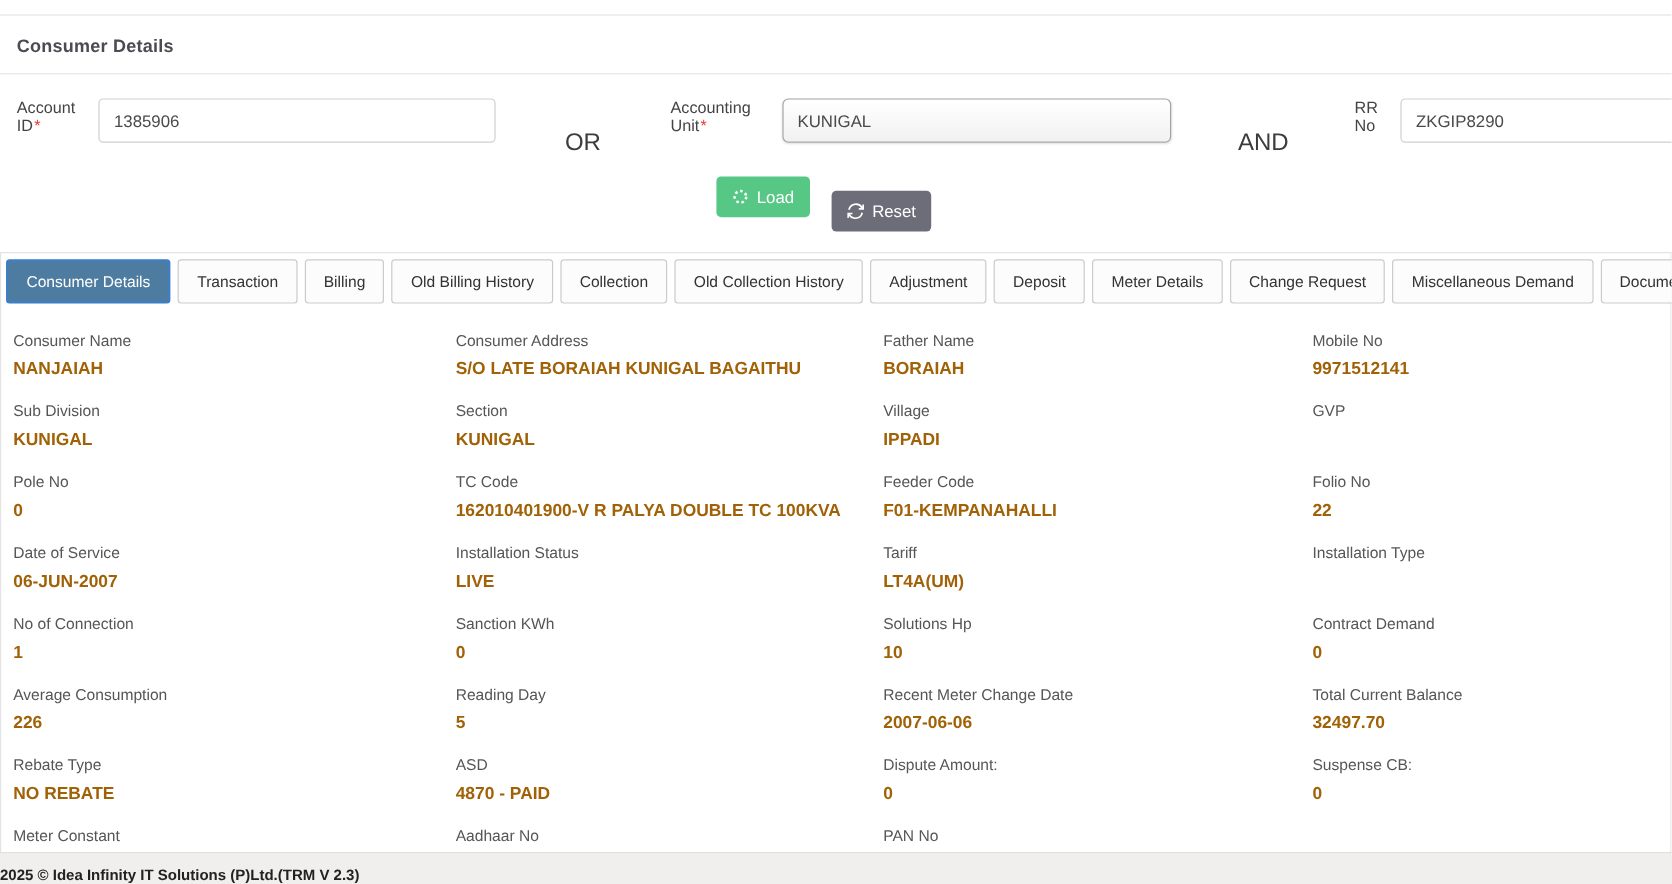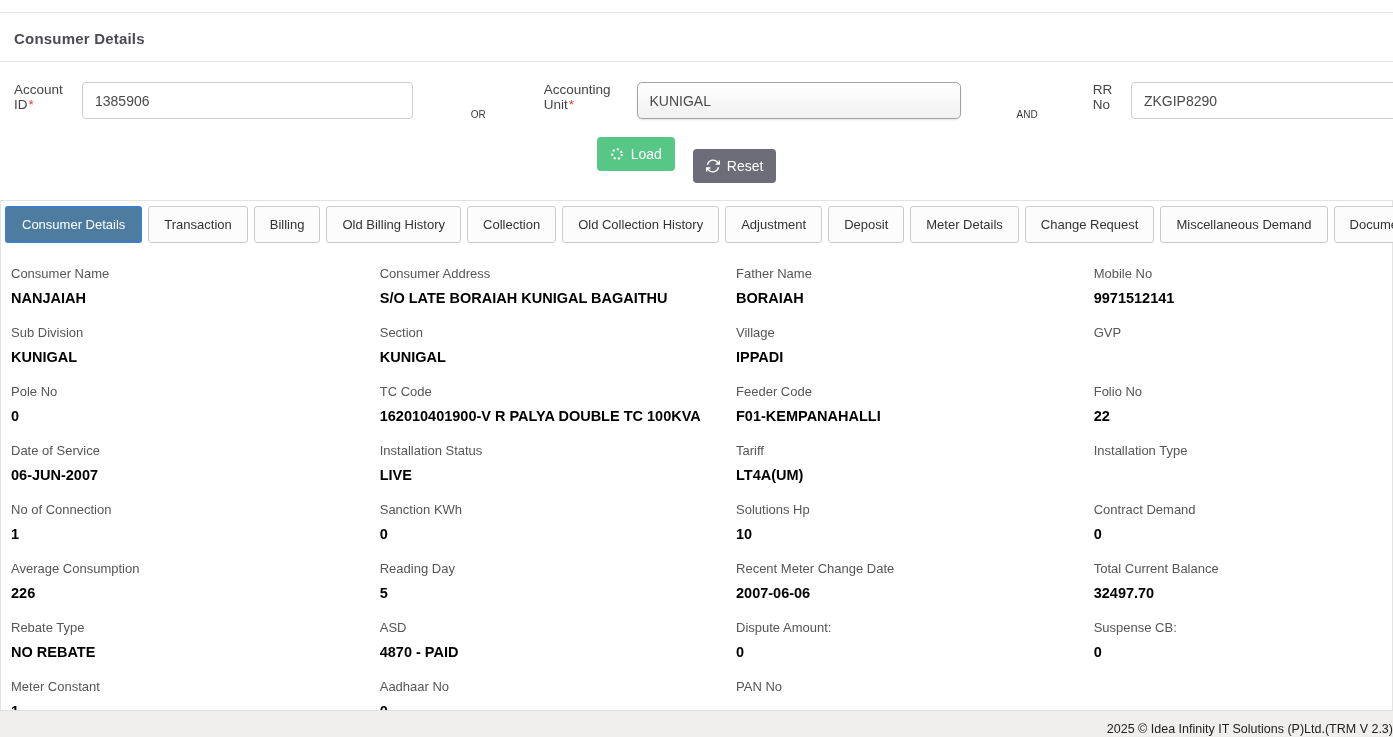--- a/index.html
+++ b/index.html
@@ -40,7 +40,7 @@
     box-shadow: 0 1px 2px rgba(0,0,0,.12);
   }
   .conj {
-    font-size: 10px; color: #3c3c3c; font-weight: 400;
+    font-size: 20px; color: #3c3c3c; font-weight: 400;
     align-self: center; margin-top: 26px;
   }
   .sp-or  { margin-left: 58px; margin-right: 58px; }

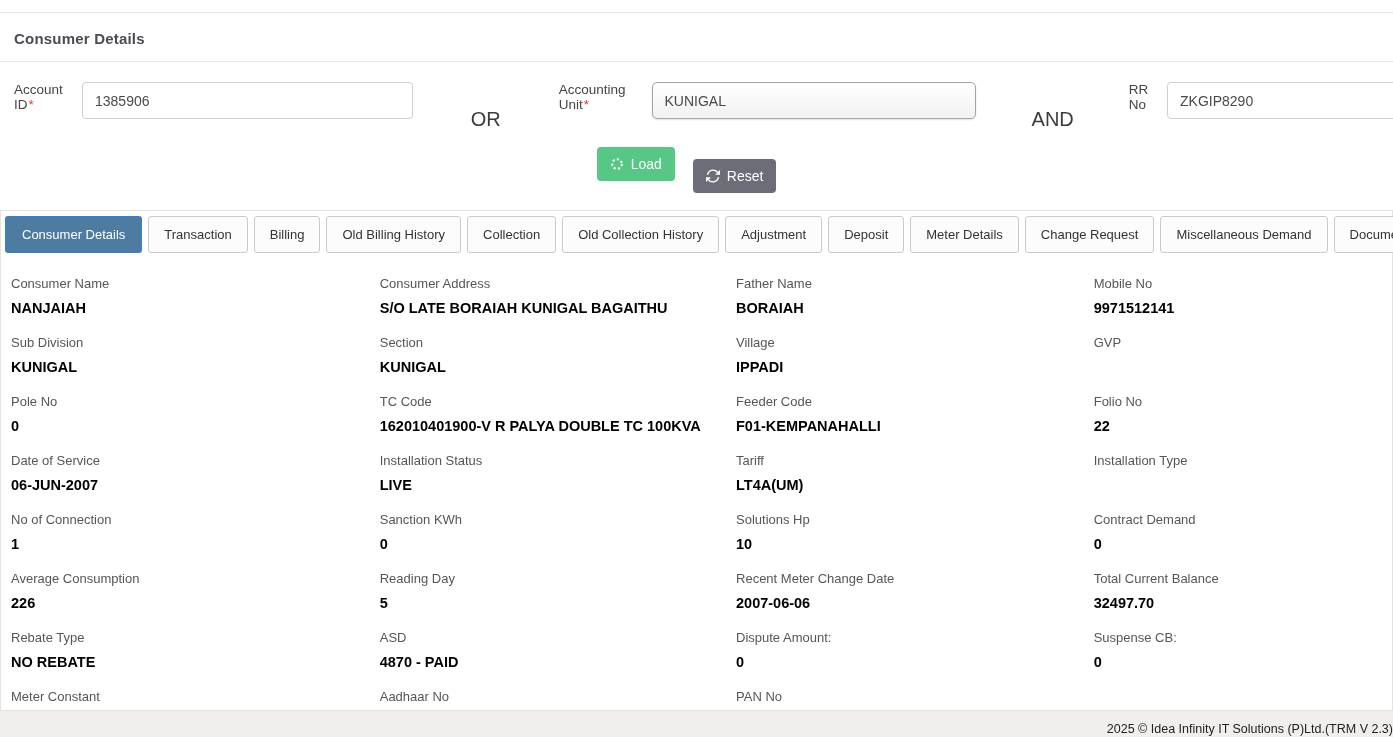--- a/index.html
+++ b/index.html
@@ -90,7 +90,7 @@
   }
   .d-field { padding: 9px 10px 9px 0; min-height: 59px; }
   .f-label { font-size: 13px; color: #565656; margin-bottom: 9px; }
-  .f-value { font-size: 14.5px; font-weight: bold; color: #000000; }
+  .f-value { font-size: 14.5px; font-weight: bold; color: #a16207; }
   
   .footer {
     position: fixed; left: 0; bottom: 0; width: 100%; height: 27px;

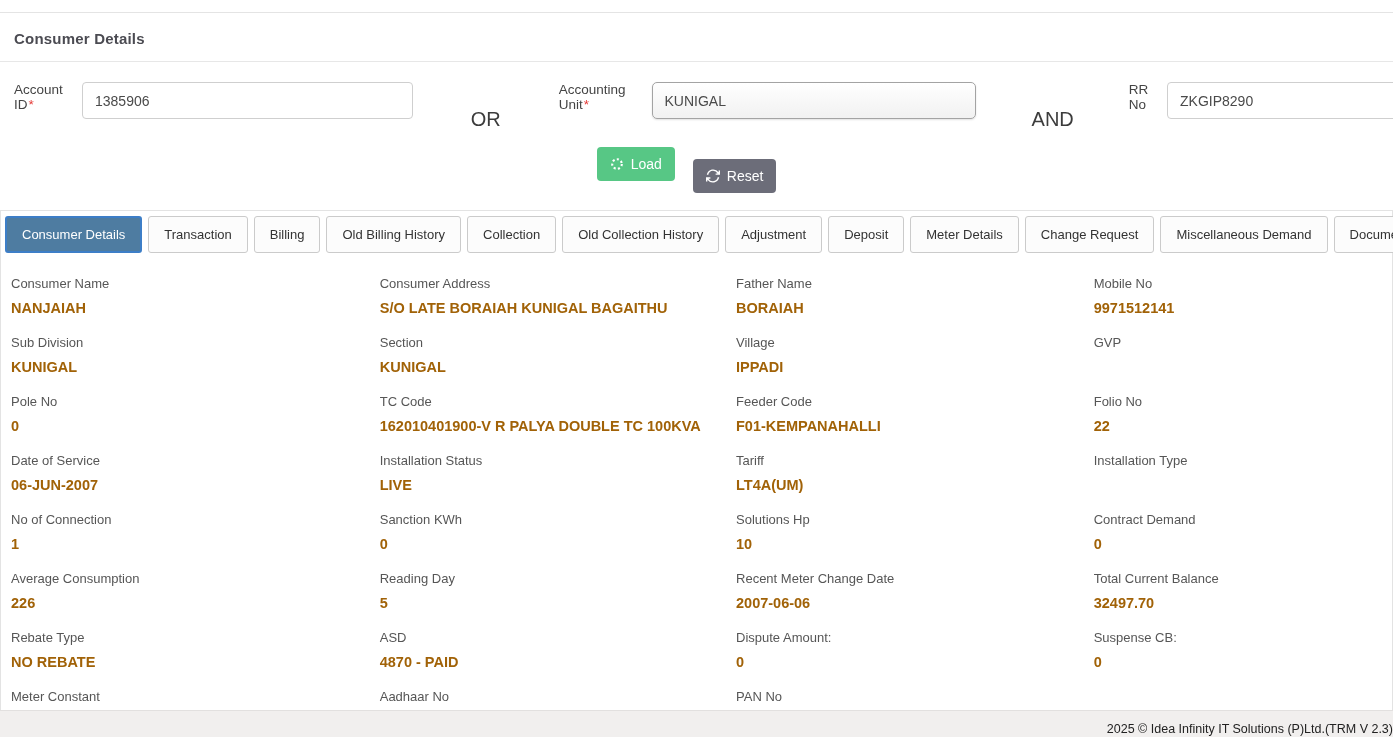--- a/index.html
+++ b/index.html
@@ -95,8 +95,8 @@
   .footer {
     position: fixed; left: 0; bottom: 0; width: 100%; height: 27px;
     background: #f1efee; border-top: 1px solid #e2e0df;
-    text-align: right; padding-top: 11px;
-    font-size: 12.5px; font-weight: normal; color: #222;
+    text-align: left; padding-top: 11px;
+    font-size: 12.5px; font-weight: bold; color: #222;
   }
 </style>
 </head>

